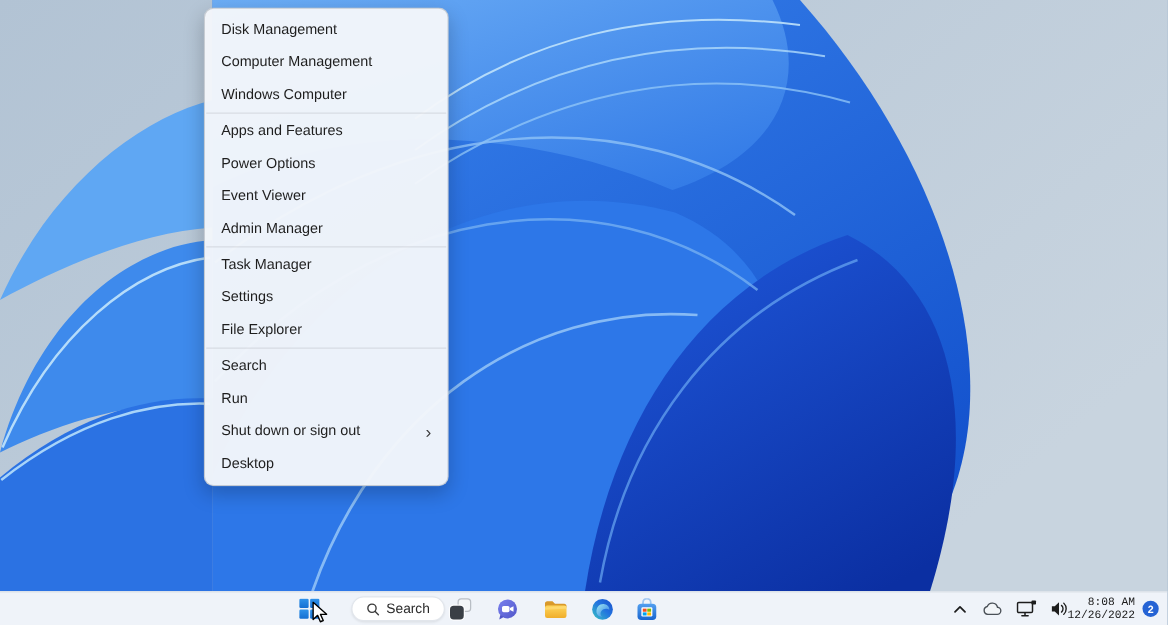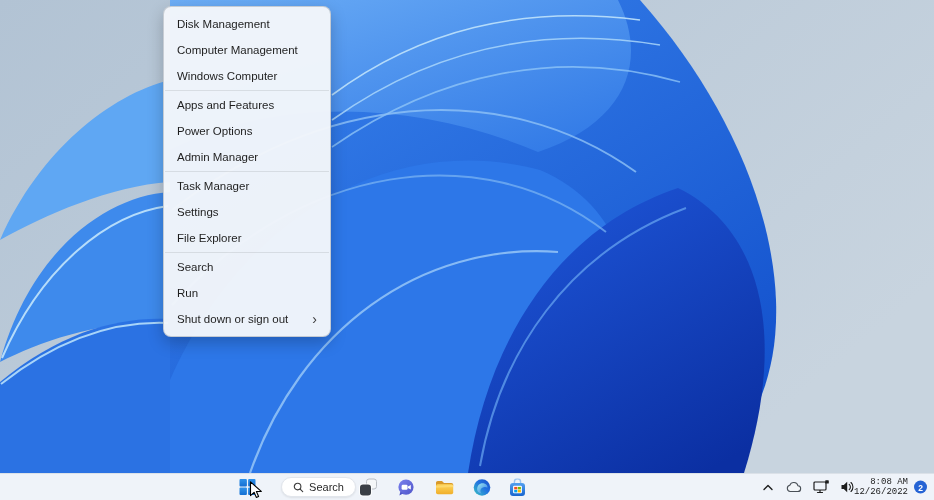--- a/index.html
+++ b/index.html
@@ -12,7 +12,7 @@
 
   
   .context-menu {
-    position:absolute; left:163px; top:6px; width:168px;
+    position:absolute; left:163px; top:6px; width:196px;
     background:rgba(243,246,250,0.97);
     border:1px solid rgba(120,130,140,0.35);
     border-radius:8px;

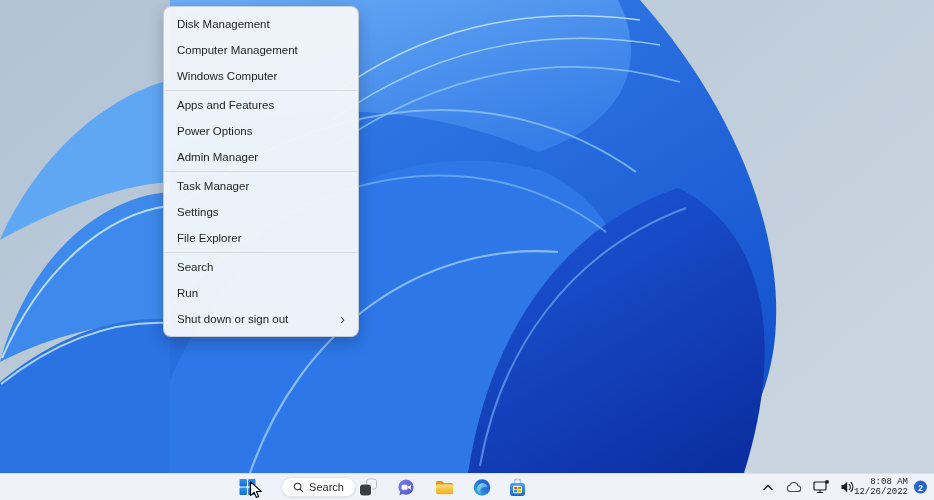--- a/index.html
+++ b/index.html
@@ -122,6 +122,7 @@
   <div class="menu-separator"></div>
   <div class="menu-item">Apps and Features</div>
   <div class="menu-item">Power Options</div>
+  <div class="menu-item">Event Viewer</div>
   <div class="menu-item">Admin Manager</div>
   <div class="menu-separator"></div>
   <div class="menu-item">Task Manager</div>

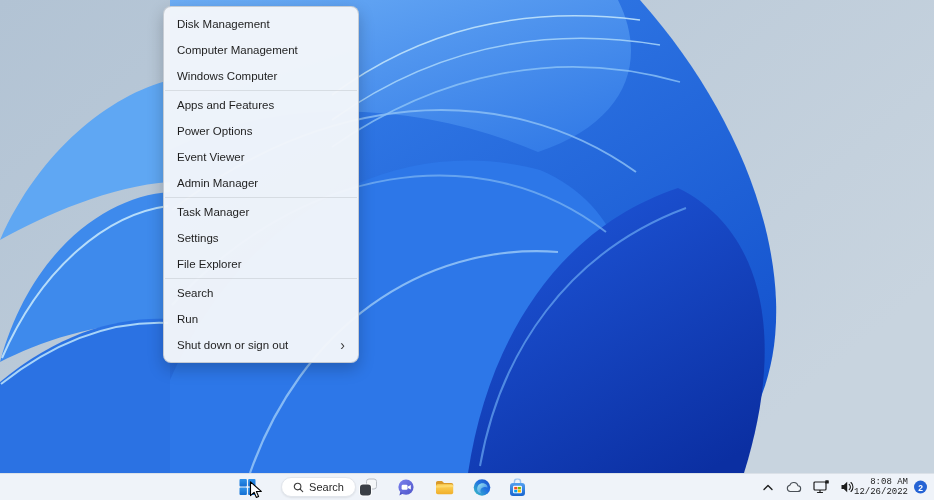--- a/index.html
+++ b/index.html
@@ -135,6 +135,7 @@
     <span>Shut down or sign out</span>
     <span class="chev">›</span>
   </div>
+  <div class="menu-item">Desktop</div>
 </div>
 
 <div class="taskbar">

